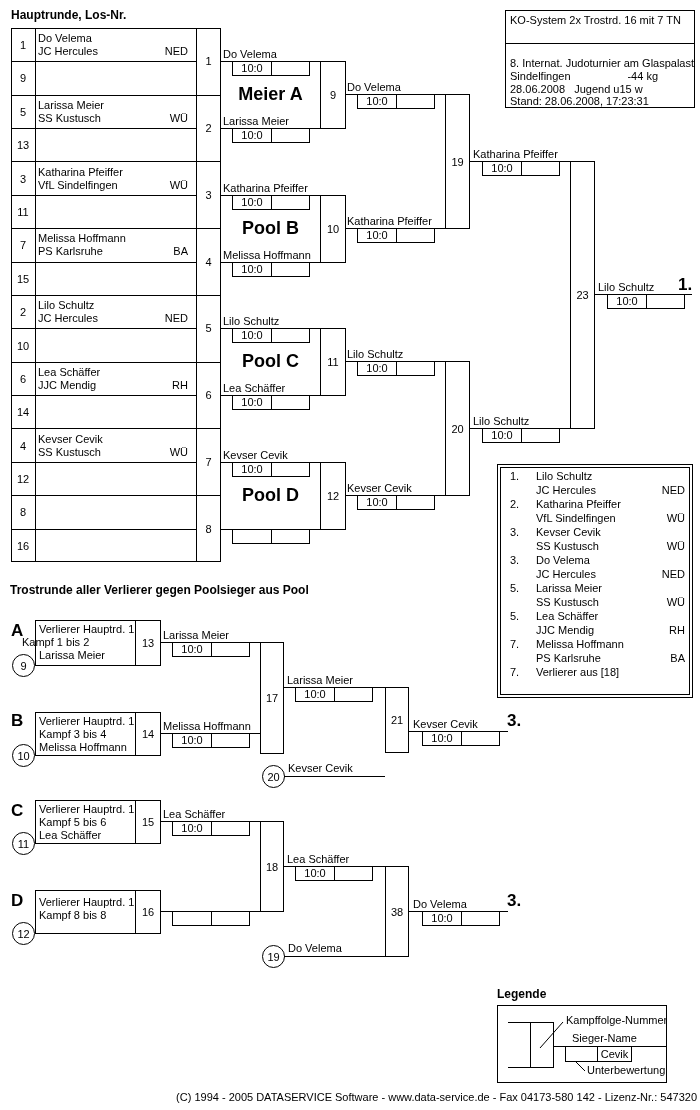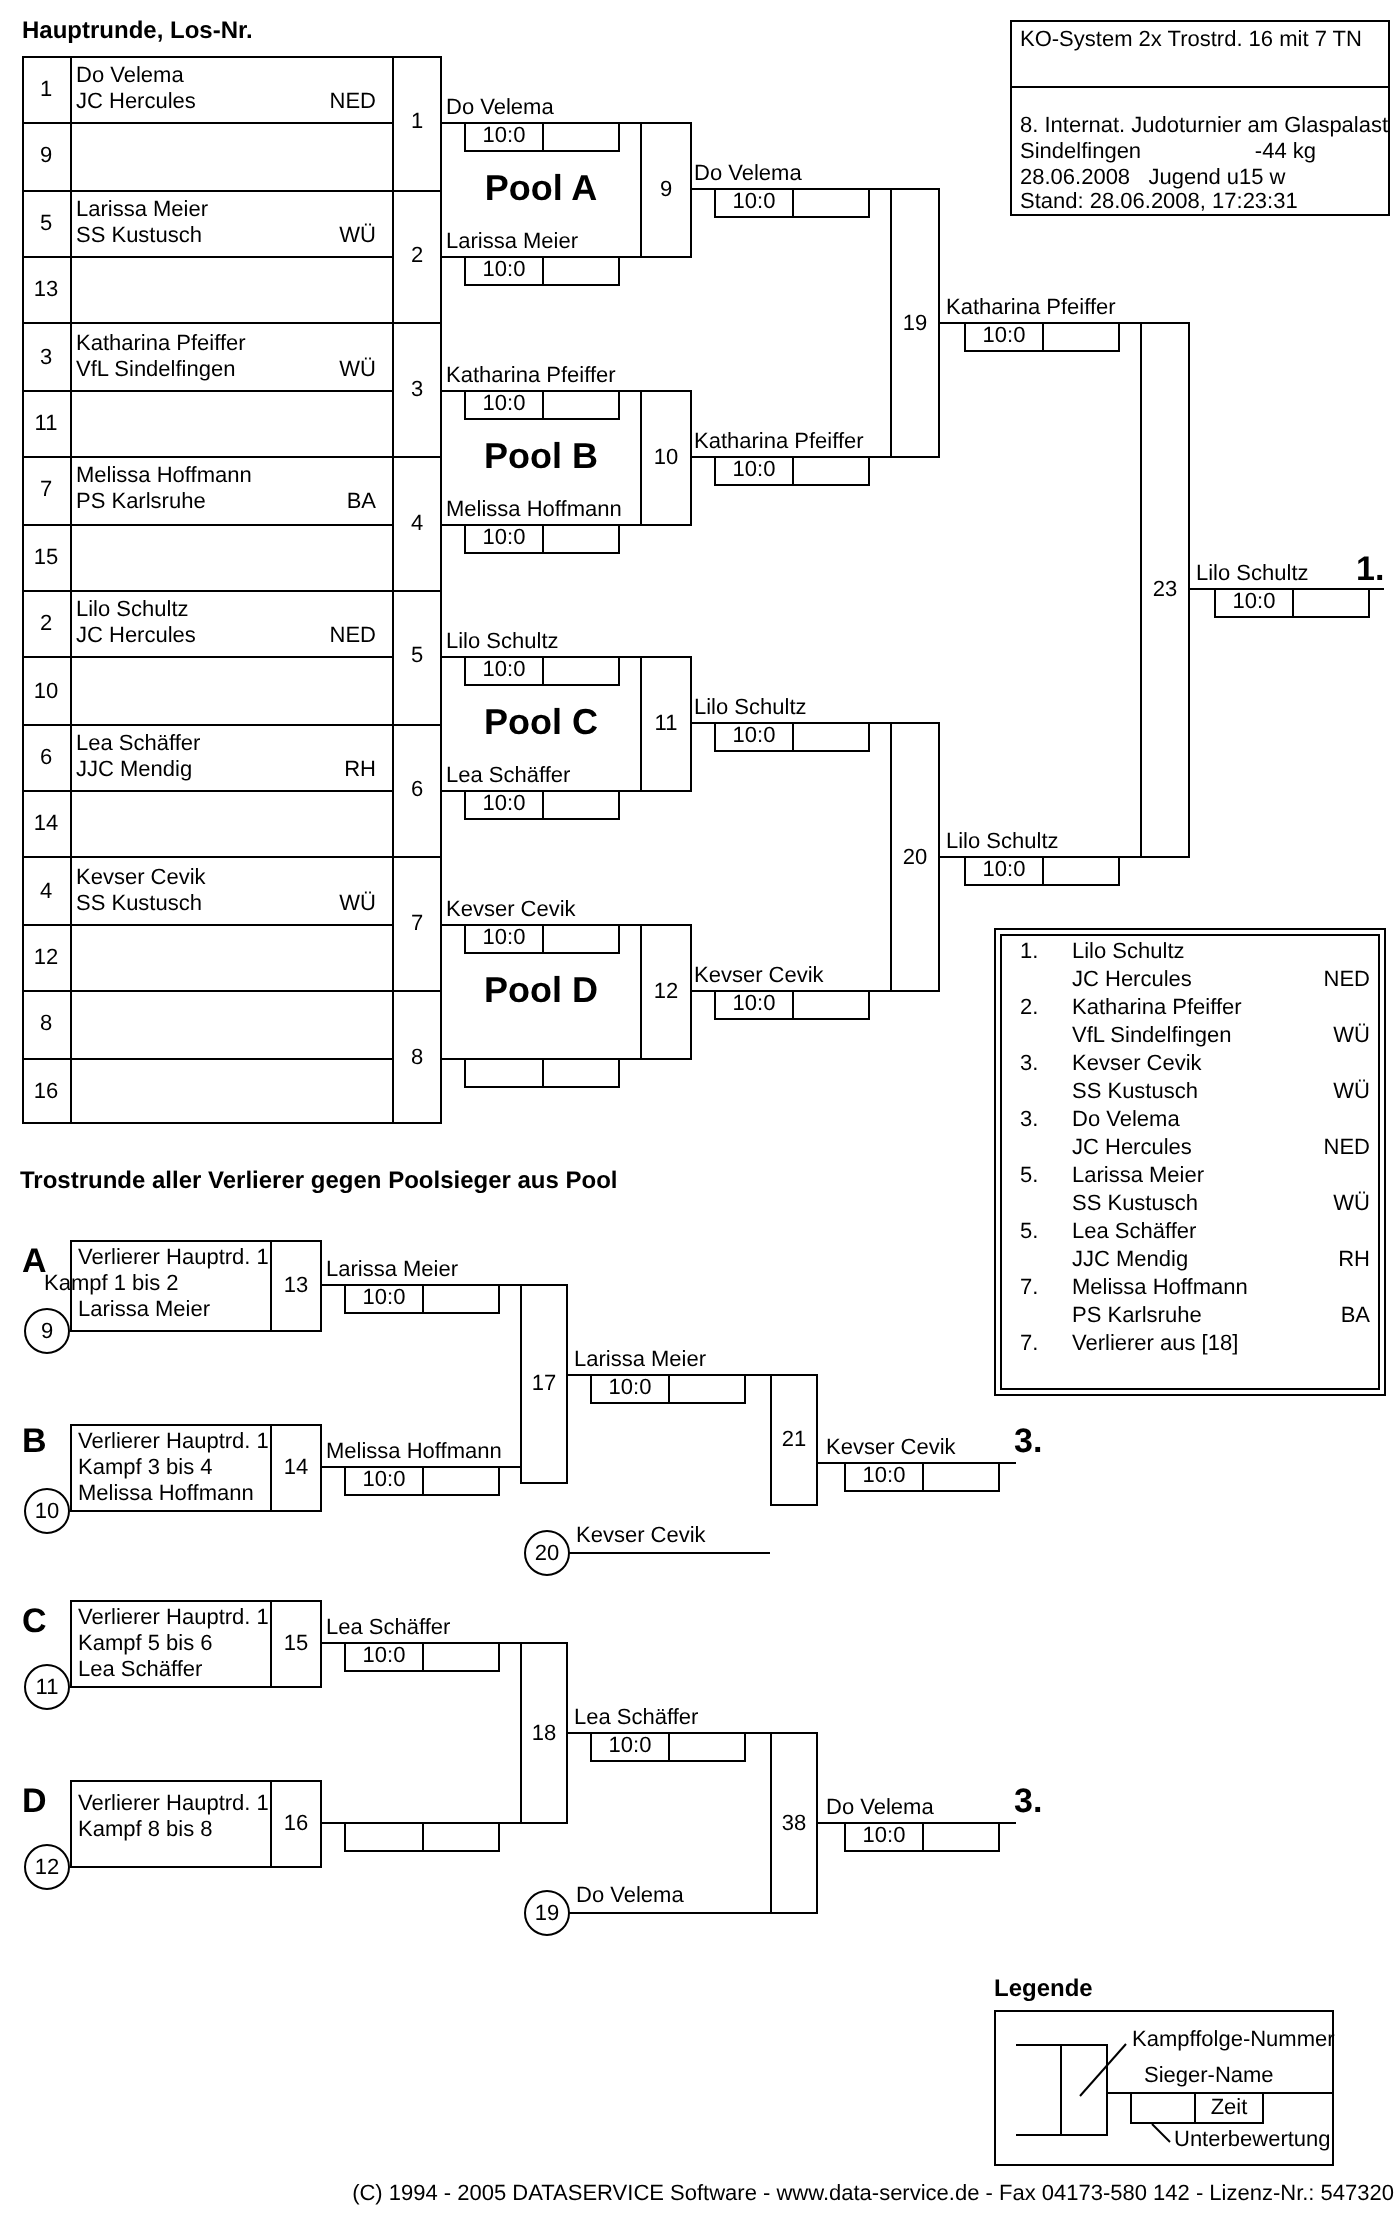--- a/index.html
+++ b/index.html
@@ -121,7 +121,7 @@
     <span class="c1">10:0</span>
     <span class="c2"></span>
   </div>
-<span class="pool-label" style="left:221px;top:85px;width:99px">Pool A</span>
+<span class="pool-label" style="left:221px;top:85px;width:99px">Meier A</span>
 <div class="hl" style="left:345px;top:94px;width:100px"></div>
 <span class="txt" style="left:347px;top:81px">Do Velema</span>
 <div class="sbox" style="left:357px;top:94px">

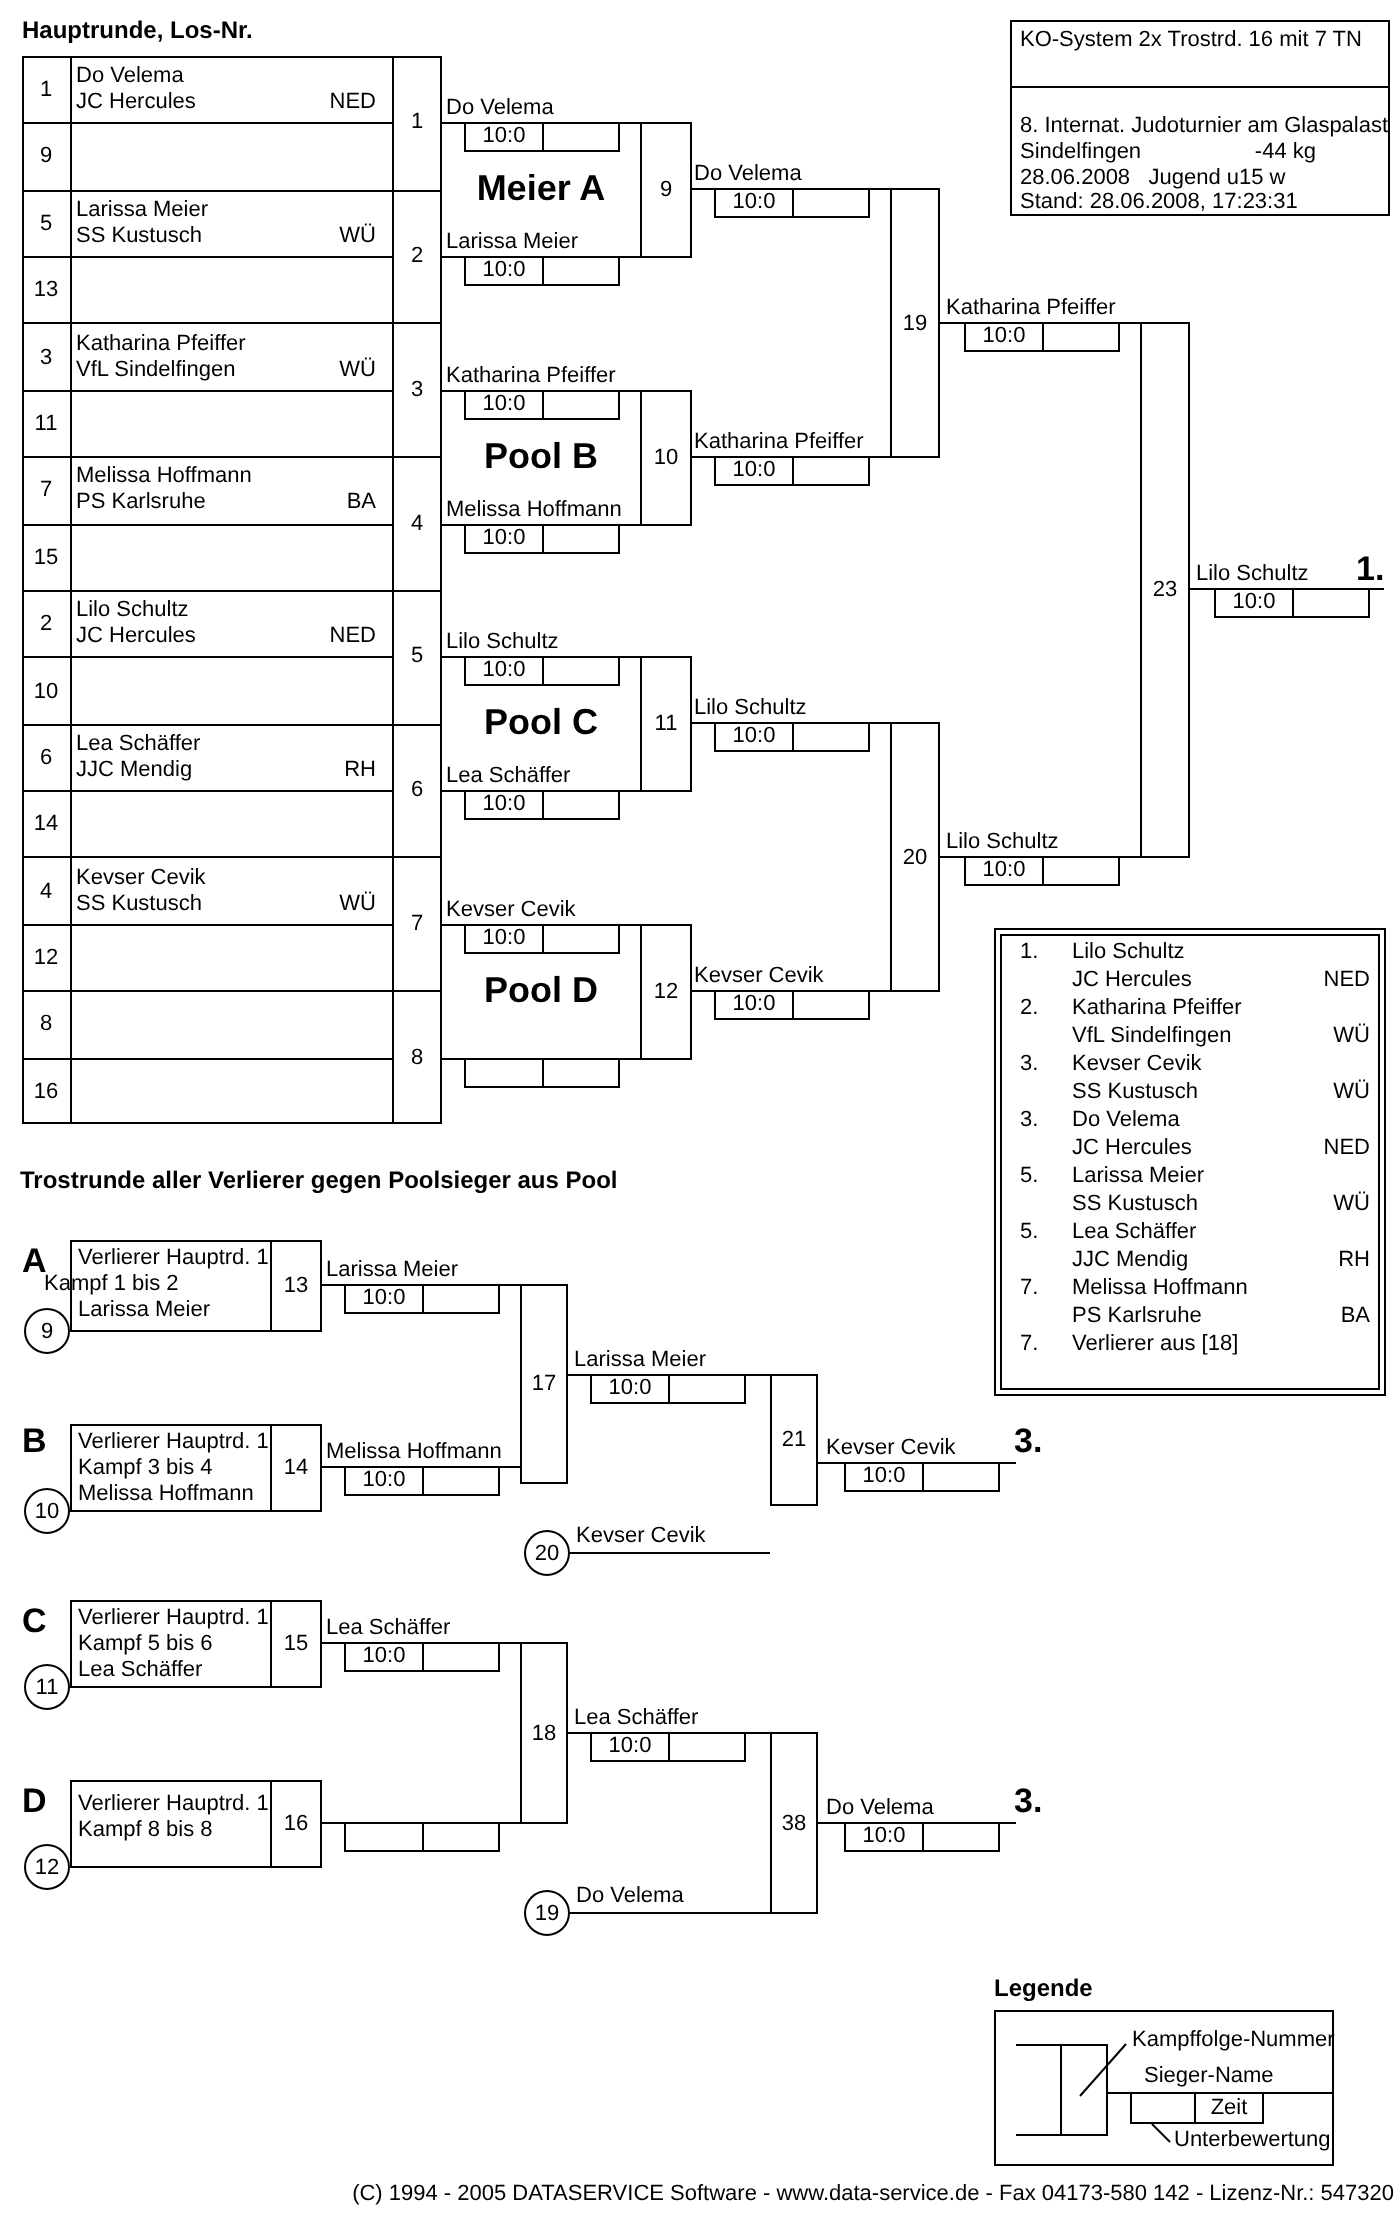--- a/index.html
+++ b/index.html
@@ -297,7 +297,7 @@
     <span class="c2"></span>
   </div>
 
-<div class="conn" style="left:260px;top:642px;width:24px;height:100px">
+<div class="conn" style="left:260px;top:642px;width:24px;height:112px">
     <span>17</span>
   </div>
 <div class="hl" style="left:283px;top:687px;width:102px"></div>

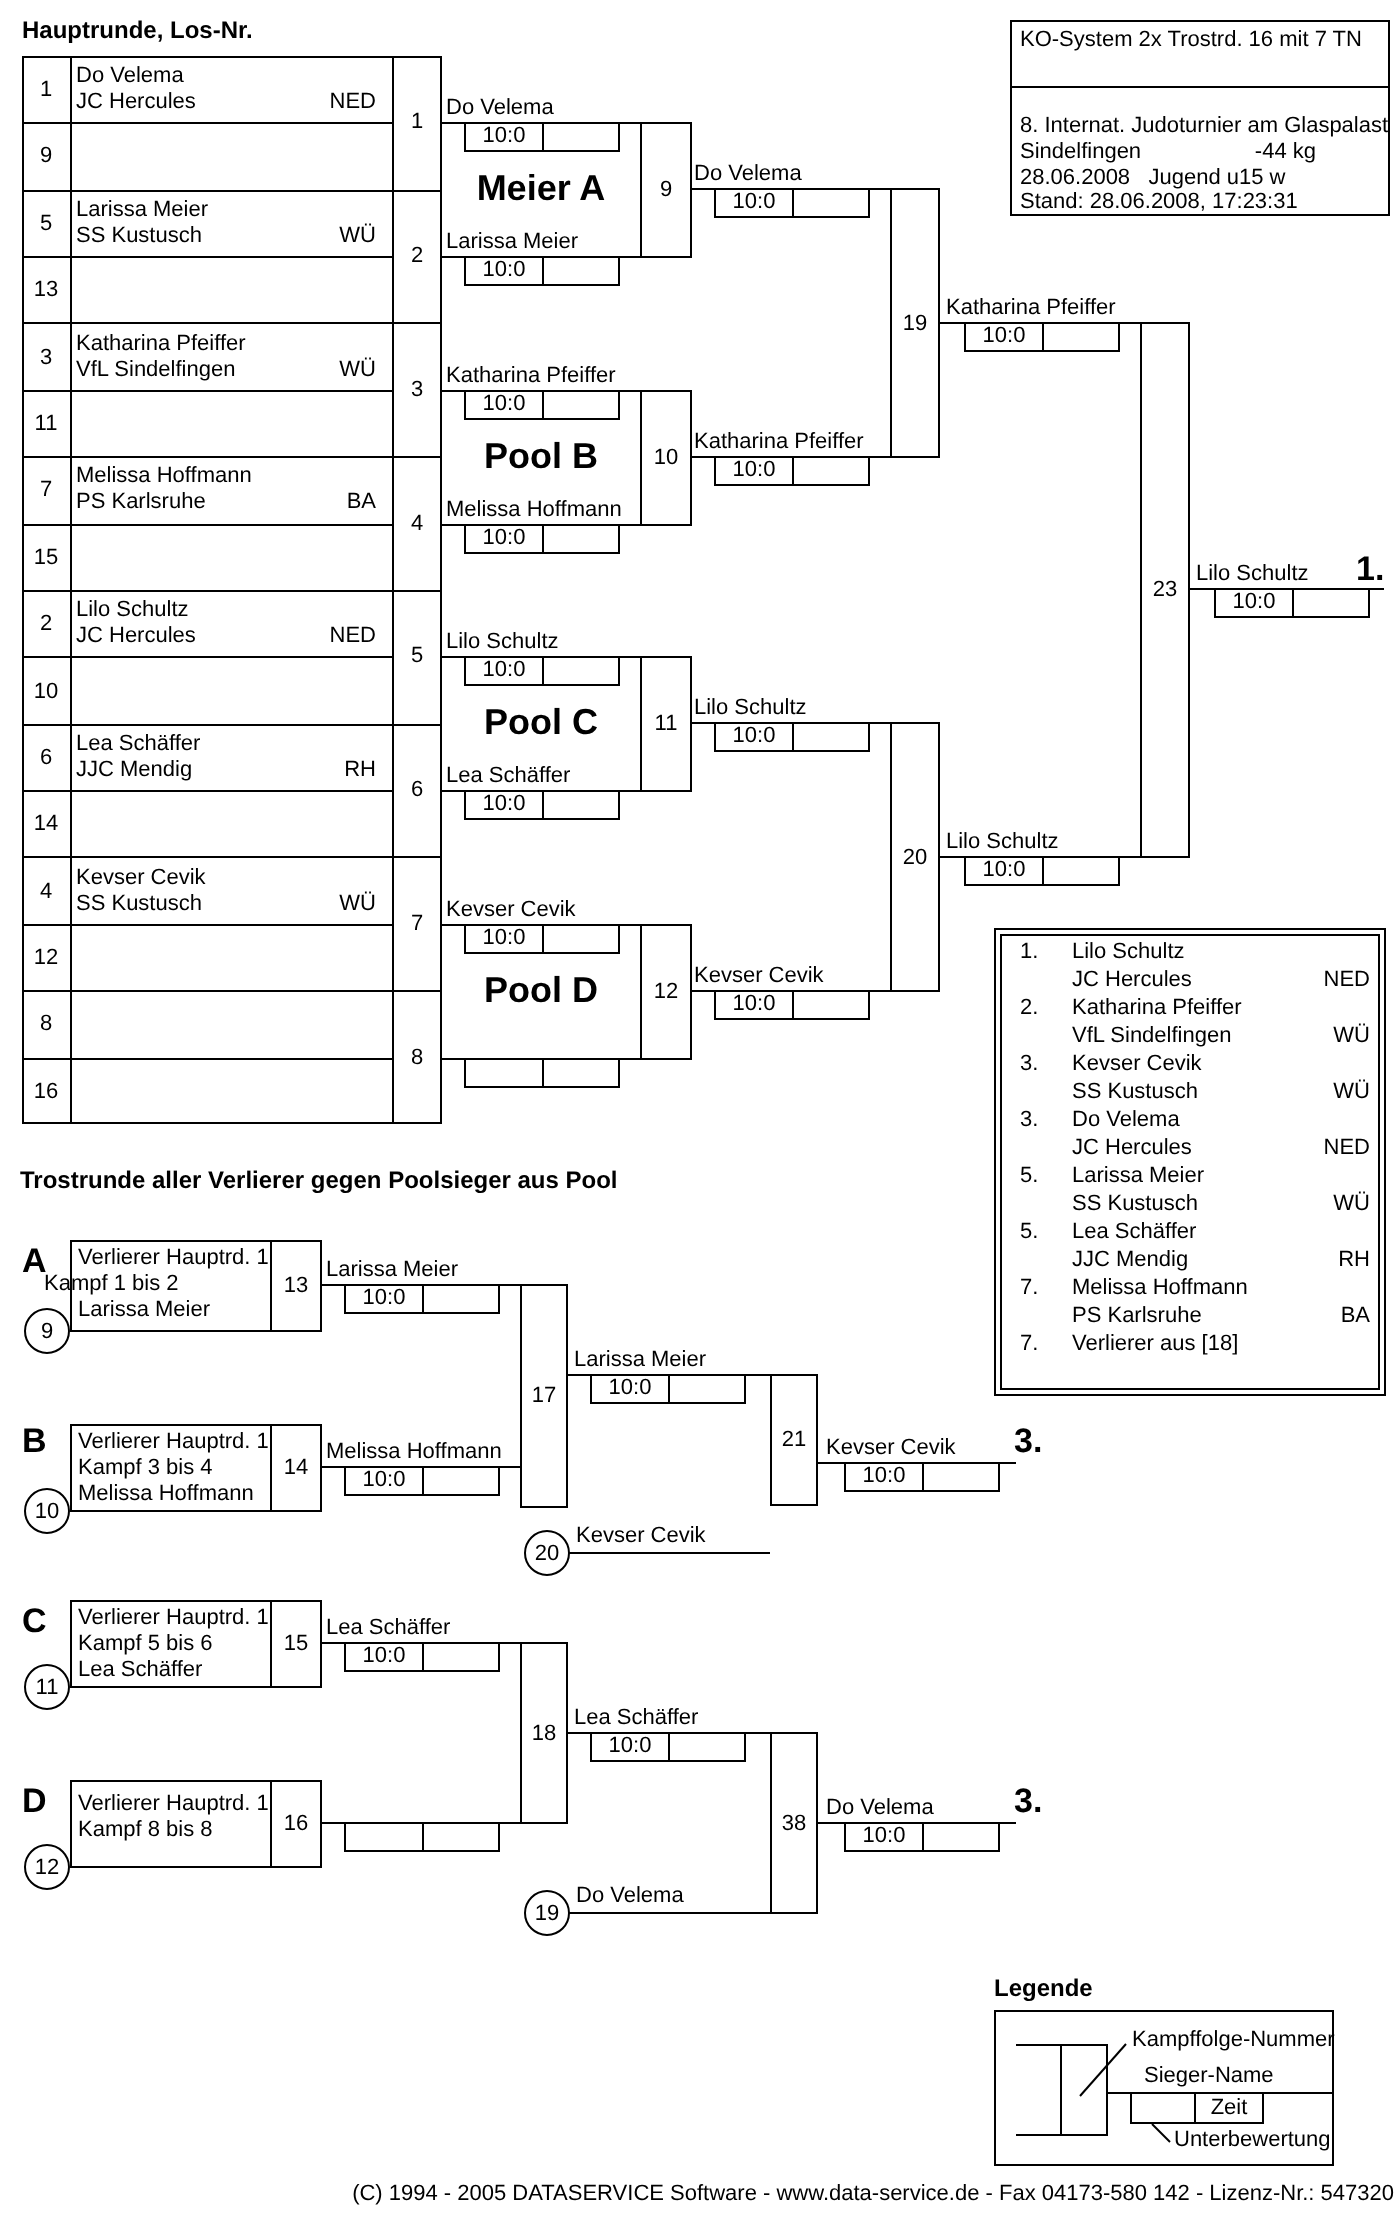--- a/index.html
+++ b/index.html
@@ -398,7 +398,7 @@
 <div class="hl" style="left:553px;top:1046px;width:113px"></div>
 <div class="sbox" style="left:565px;top:1046px;width:67px;height:16px">
     <span class="c1" style="width:31px"></span>
-    <span class="c2 ctr" style="line-height:14px">Zeit</span>
+    <span class="c2 ctr" style="line-height:14px">Cevik</span>
   </div>
 <span class="txt" style="left:587px;top:1064px">Unterbewertung</span>
 

